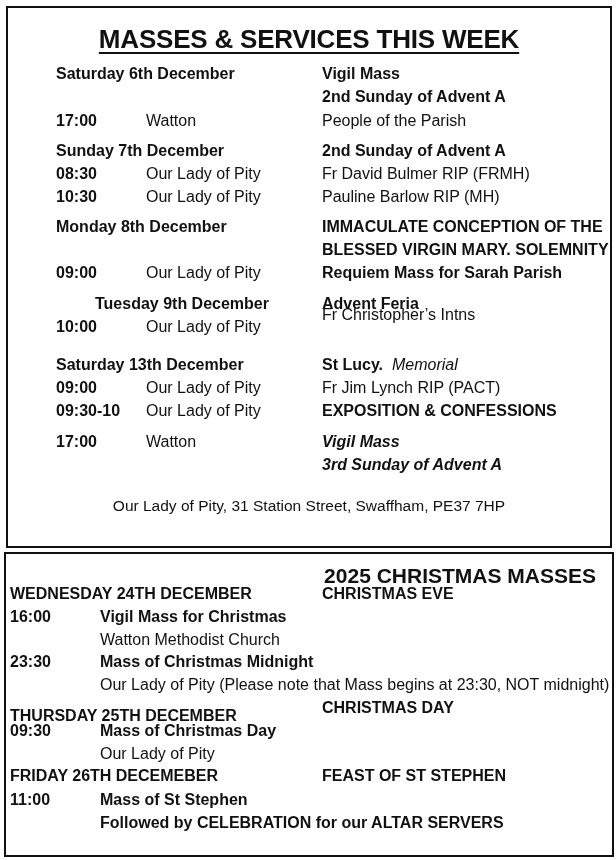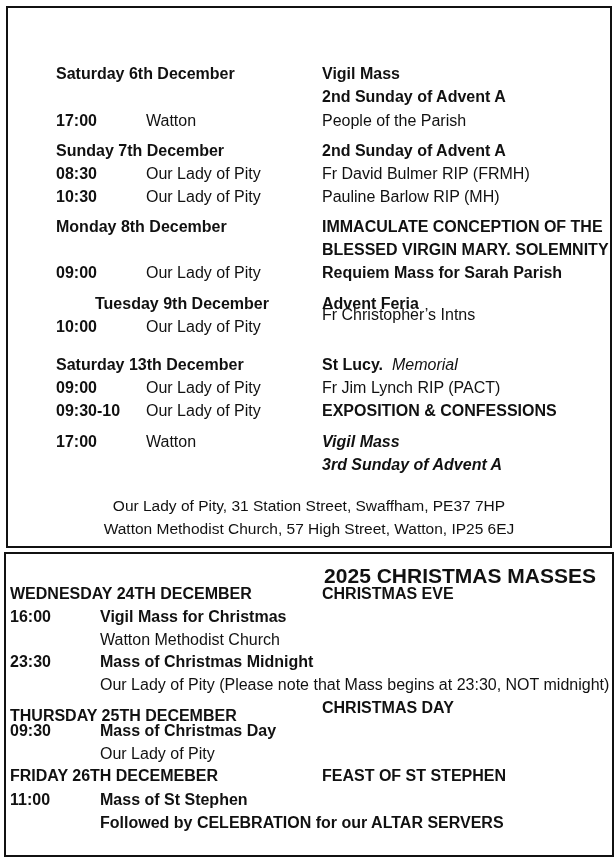--- a/index.html
+++ b/index.html
@@ -23,6 +23,7 @@
 <body>
 
 <div id="box1" class="box">
+  <div class="title1"><span>MASSES &amp; SERVICES THIS WEEK</span></div>
   <div id="weekly-rows">
       <div class="line c1 b" style="top: 56px;">Saturday 6th December</div>
       <div class="line c3 b" style="top: 56px;">Vigil Mass</div>

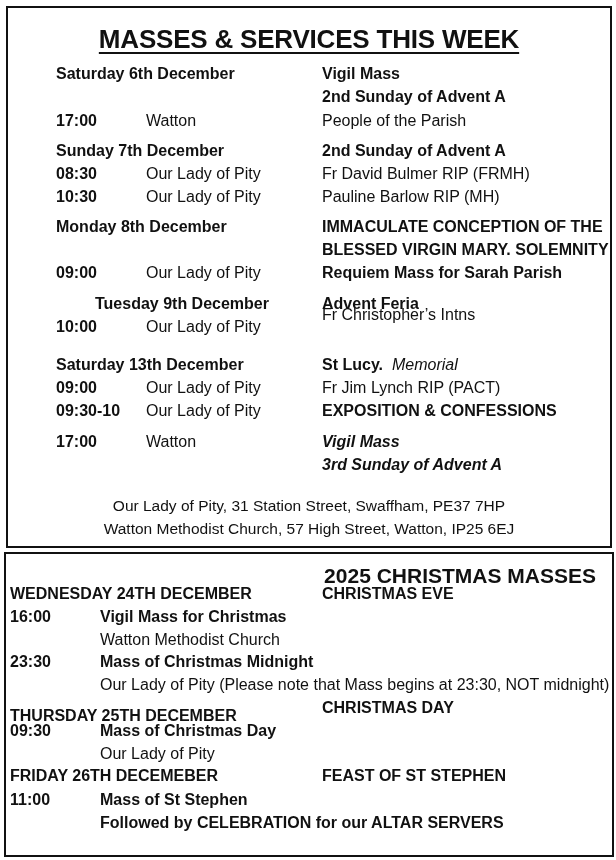--- a/index.html
+++ b/index.html
@@ -64,7 +64,6 @@
       <div class="line c3 b i" style="top: 447px;">3rd Sunday of Advent A</div>
     </div>
   <div class="addr" style="top:488px;">Our Lady of Pity, 31 Station Street, Swaffham, PE37 7HP</div>
-  <div class="addr" style="top:511px;">Watton Methodist Church, 57 High Street, Watton, IP25 6EJ</div>
 </div>
 
 <div id="box2" class="box">

